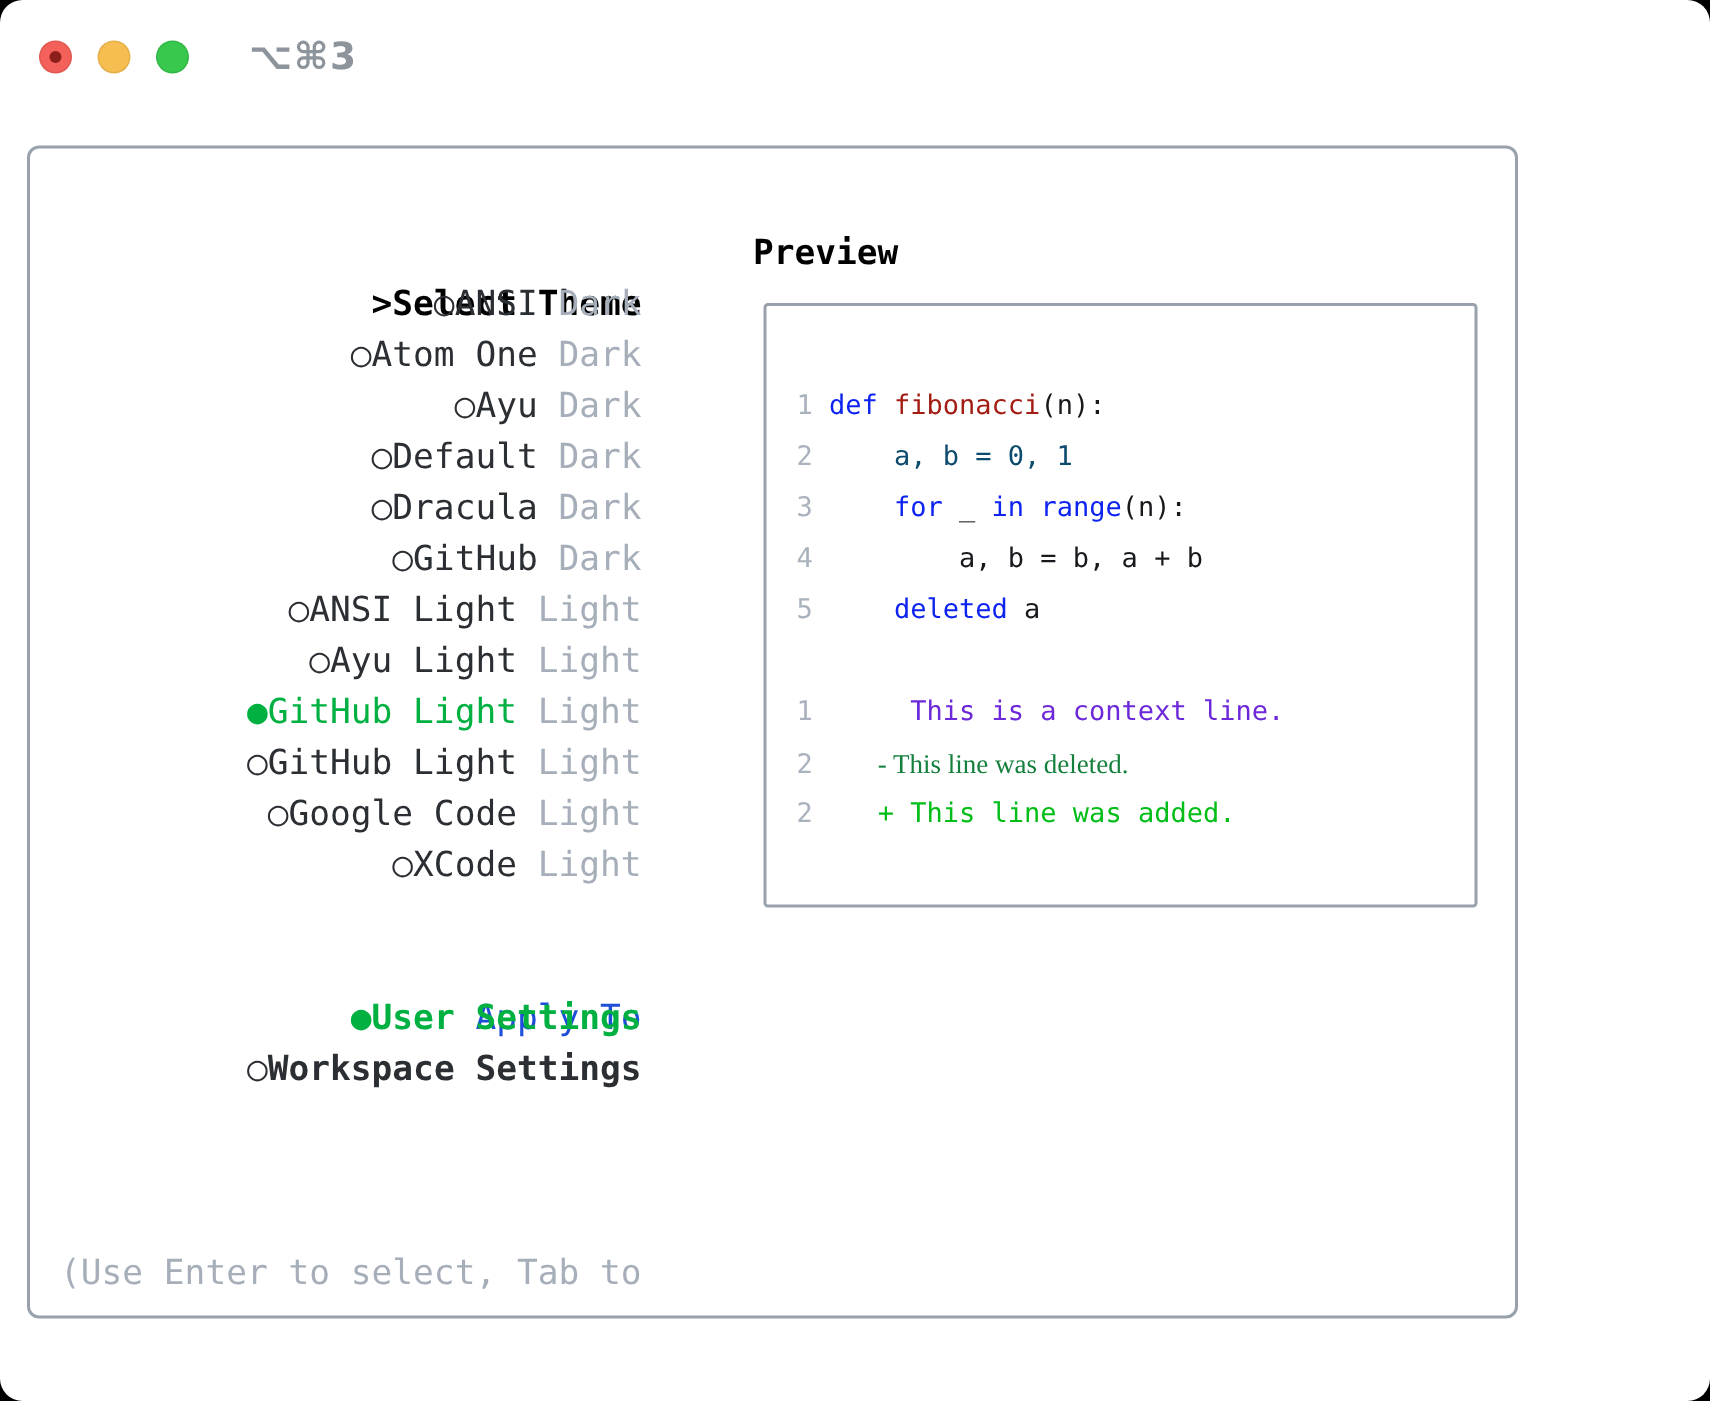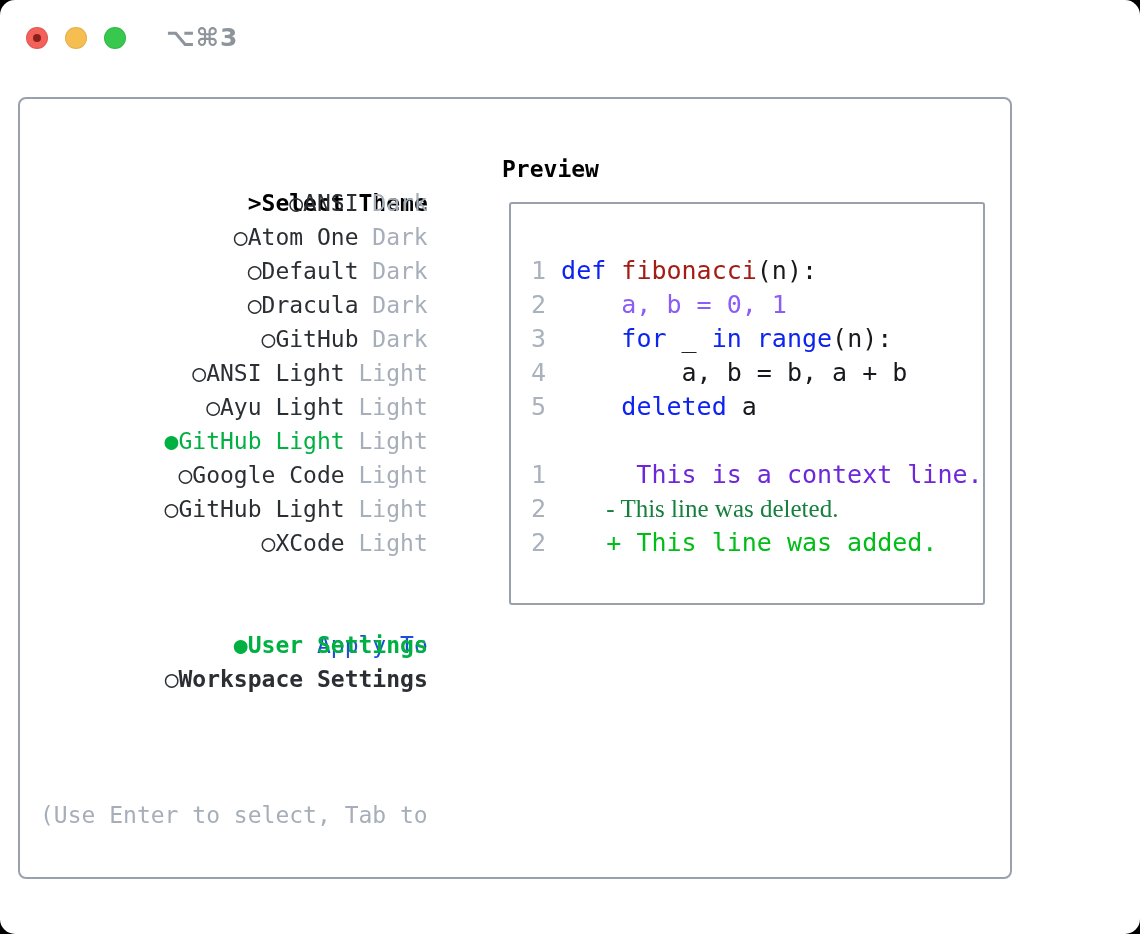--- a/index.html
+++ b/index.html
@@ -93,6 +93,7 @@
       <div>
           <div class="row theme-row"><span class="bullet">○</span><span class="name">ANSI</span><span class="variant"> Dark</span></div>
           <div class="row theme-row"><span class="bullet">○</span><span class="name">Atom One</span><span class="variant"> Dark</span></div>
+          <div class="row theme-row"><span class="bullet">○</span><span class="name">Ayu</span><span class="variant"> Dark</span></div>
           <div class="row theme-row"><span class="bullet">○</span><span class="name">Default</span><span class="variant"> Dark</span></div>
           <div class="row theme-row"><span class="bullet">○</span><span class="name">Dracula</span><span class="variant"> Dark</span></div>
           <div class="row theme-row"><span class="bullet">○</span><span class="name">GitHub</span><span class="variant"> Dark</span></div>

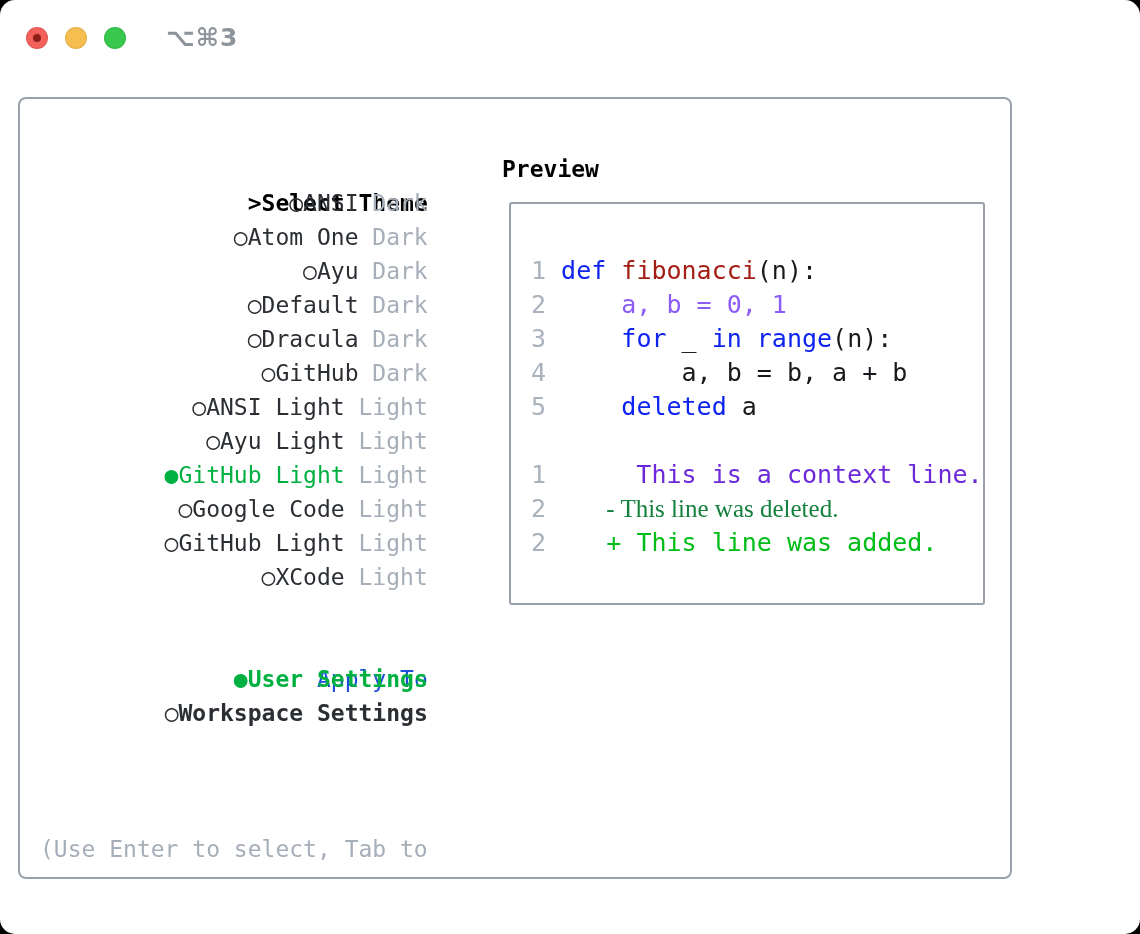--- a/index.html
+++ b/index.html
@@ -67,7 +67,7 @@
     box-sizing:border-box;border:2px solid var(--c-border);border-radius:3px;
     padding:50px 0 0 20px;overflow:hidden;
   }
-  .code-line{white-space:pre;height:34px;font-size:25px;line-height:34px;}
+  .code-line{white-space:pre;height:34px;font-size:18px;line-height:34px;}
 </style>
 </head>
 <body>

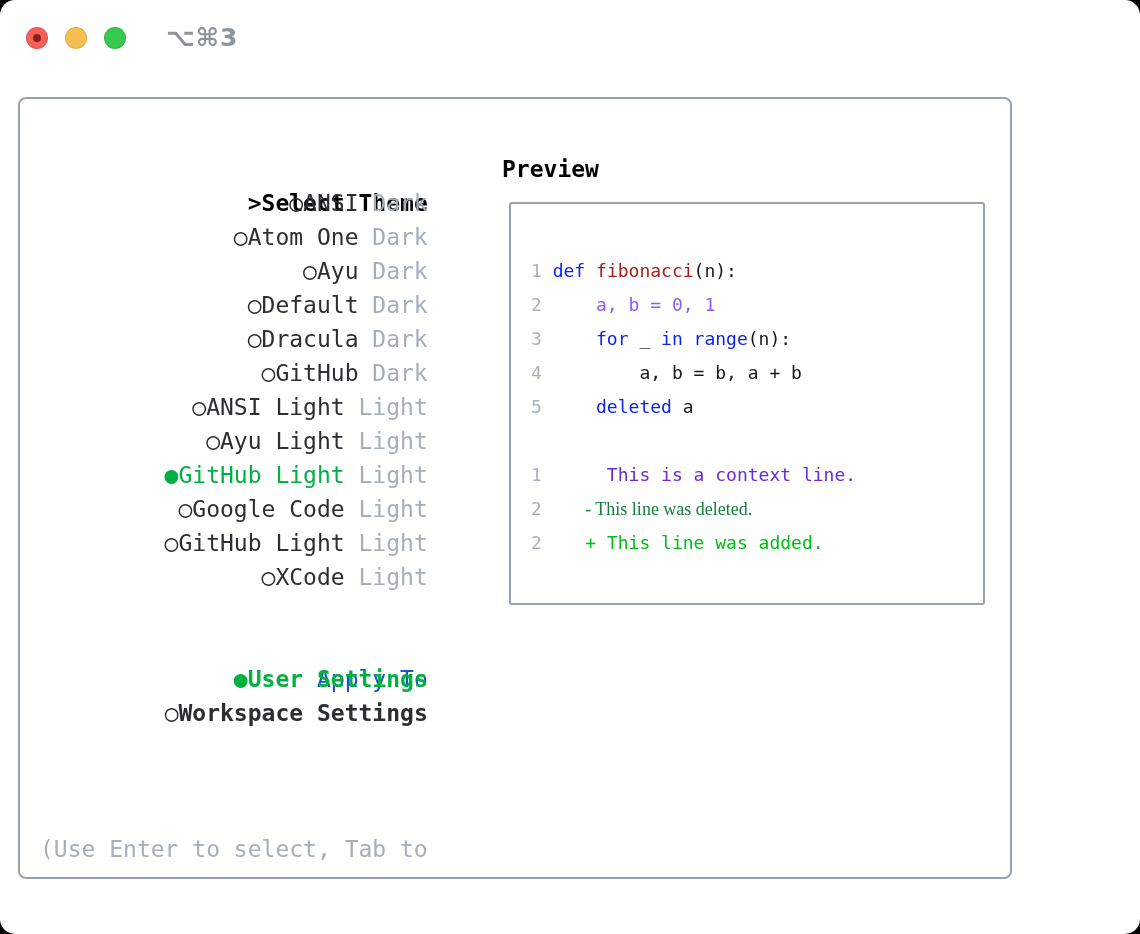--- a/index.html
+++ b/index.html
@@ -129,7 +129,7 @@
     <div class="code-box">
       <div>
           <div class="code-line"><span class="tok" style="color: rgb(169, 178, 189);">1 </span><span class="tok" style="color: rgb(13, 35, 240);">def</span><span class="tok" style="color: rgb(23, 25, 28);"> </span><span class="tok" style="color: rgb(163, 29, 20);">fibonacci</span><span class="tok" style="color: rgb(23, 25, 28);">(n):</span></div>
-          <div class="code-line"><span class="tok" style="color: rgb(169, 178, 189);">2</span><span class="tok" style="color: #8b5cf6;">     a, b = 0, 1</span></div>
+          <div class="code-line"><span class="tok" style="color: rgb(169, 178, 189);">2</span><span class="tok" style="color: #0c4a6e;">     a, b = 0, 1</span></div>
           <div class="code-line"><span class="tok" style="color: rgb(169, 178, 189);">3</span><span class="tok" style="color: rgb(23, 25, 28);">     </span><span class="tok" style="color: rgb(13, 35, 240);">for</span><span class="tok" style="color: rgb(23, 25, 28);"> _ </span><span class="tok" style="color: rgb(13, 35, 240);">in</span><span class="tok" style="color: rgb(23, 25, 28);"> </span><span class="tok" style="color: rgb(13, 35, 240);">range</span><span class="tok" style="color: rgb(23, 25, 28);">(n):</span></div>
           <div class="code-line"><span class="tok" style="color: rgb(169, 178, 189);">4</span><span class="tok" style="color: rgb(23, 25, 28);">         a, b = b, a + b</span></div>
           <div class="code-line"><span class="tok" style="color: rgb(169, 178, 189);">5</span><span class="tok" style="color: rgb(23, 25, 28);">     </span><span class="tok" style="color: rgb(13, 35, 240);">deleted</span><span class="tok" style="color: rgb(23, 25, 28);"> a</span></div>

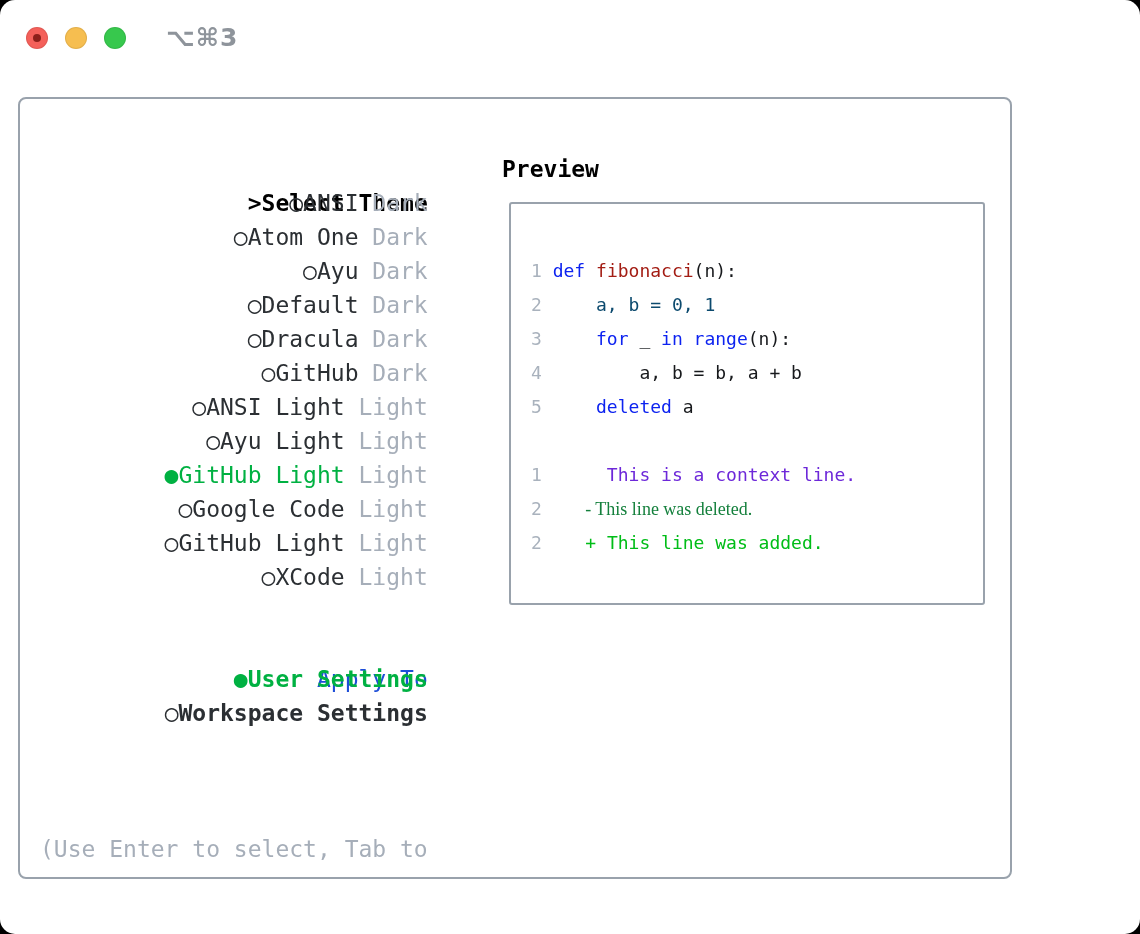--- a/index.html
+++ b/index.html
@@ -100,8 +100,8 @@
           <div class="row theme-row"><span class="bullet">○</span><span class="name">ANSI Light</span><span class="variant"> Light</span></div>
           <div class="row theme-row"><span class="bullet">○</span><span class="name">Ayu Light</span><span class="variant"> Light</span></div>
           <div class="row theme-row selected"><span class="bullet">●</span><span class="name">GitHub Light</span><span class="variant"> Light</span></div>
+          <div class="row theme-row"><span class="bullet">○</span><span class="name">GitHub Light</span><span class="variant"> Light</span></div>
           <div class="row theme-row"><span class="bullet">○</span><span class="name">Google Code</span><span class="variant"> Light</span></div>
-          <div class="row theme-row"><span class="bullet">○</span><span class="name">GitHub Light</span><span class="variant"> Light</span></div>
           <div class="row theme-row"><span class="bullet">○</span><span class="name">XCode</span><span class="variant"> Light</span></div>
         </div>
 

